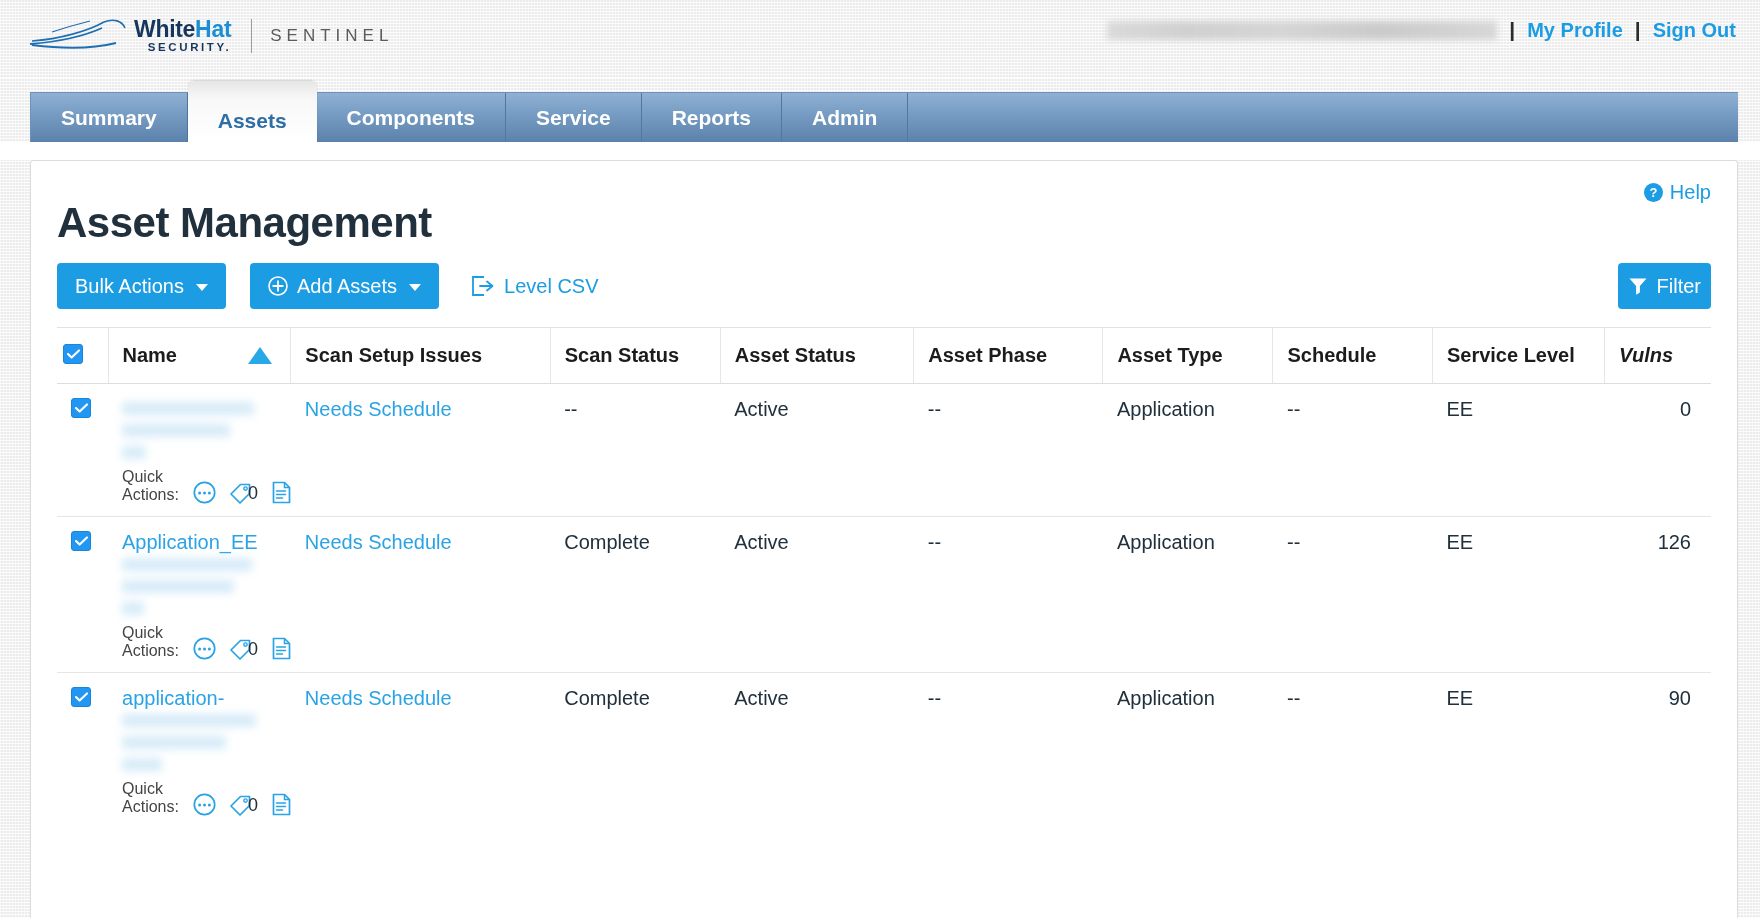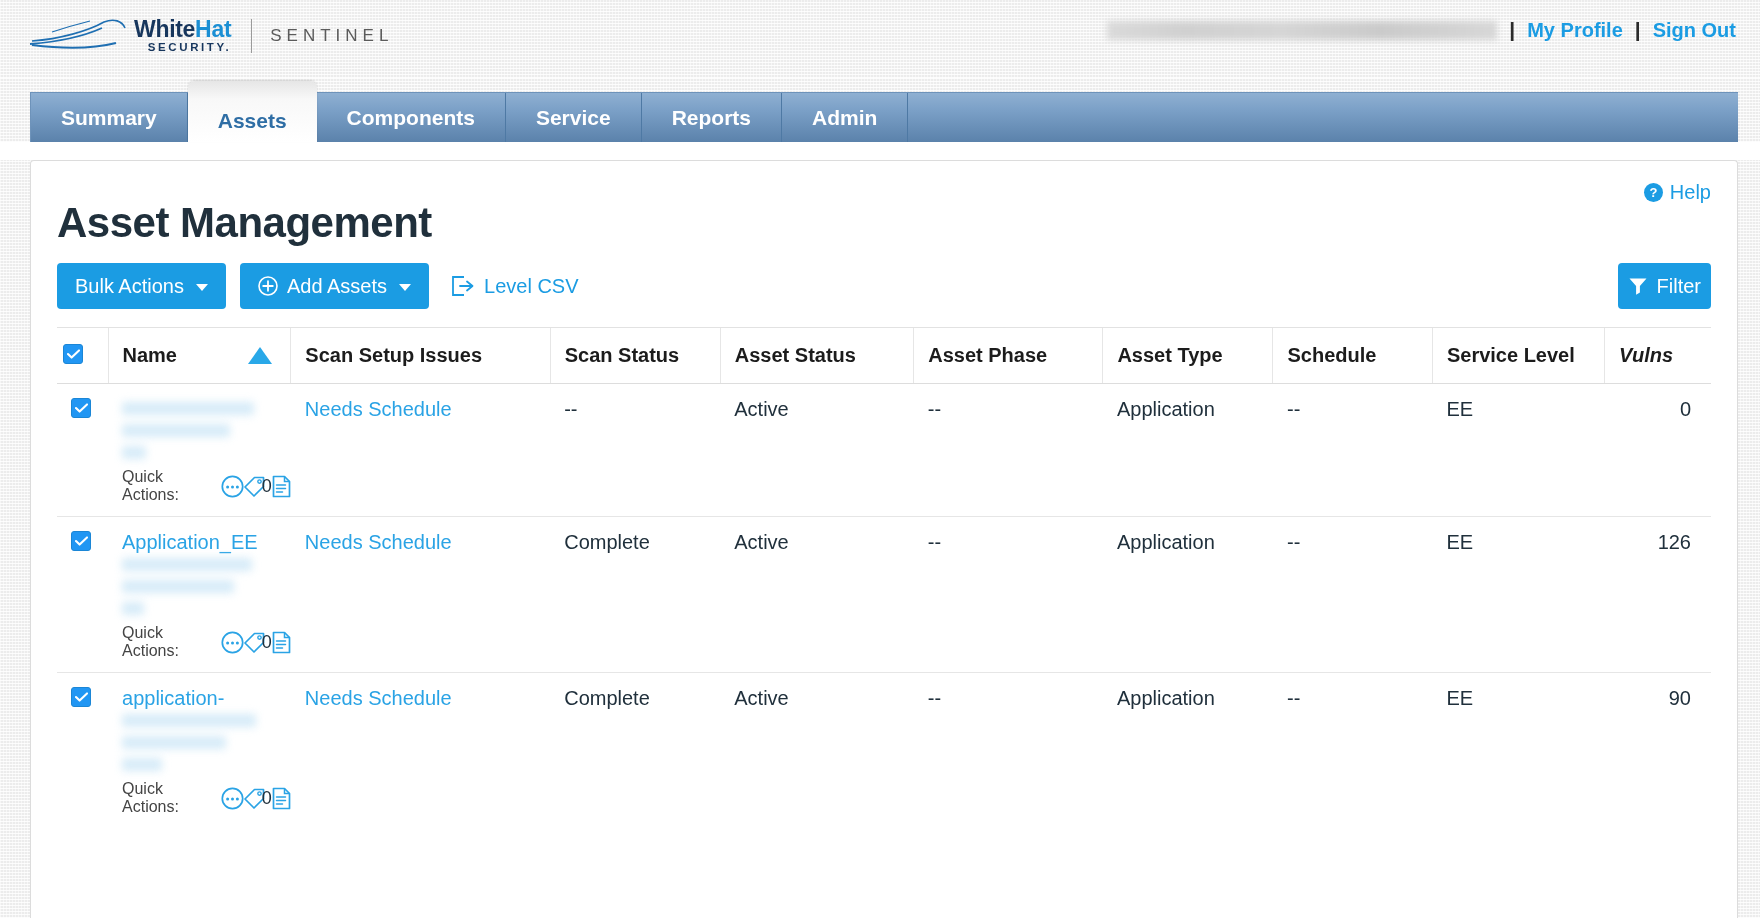--- a/index.html
+++ b/index.html
@@ -128,7 +128,7 @@
 
   .toolbar {
     margin-top: 16px; height: 46px;
-    display: flex; align-items: center; gap: 14px;
+    display: flex; align-items: center; gap: 24px;
     position: relative;
   }
   .btn {

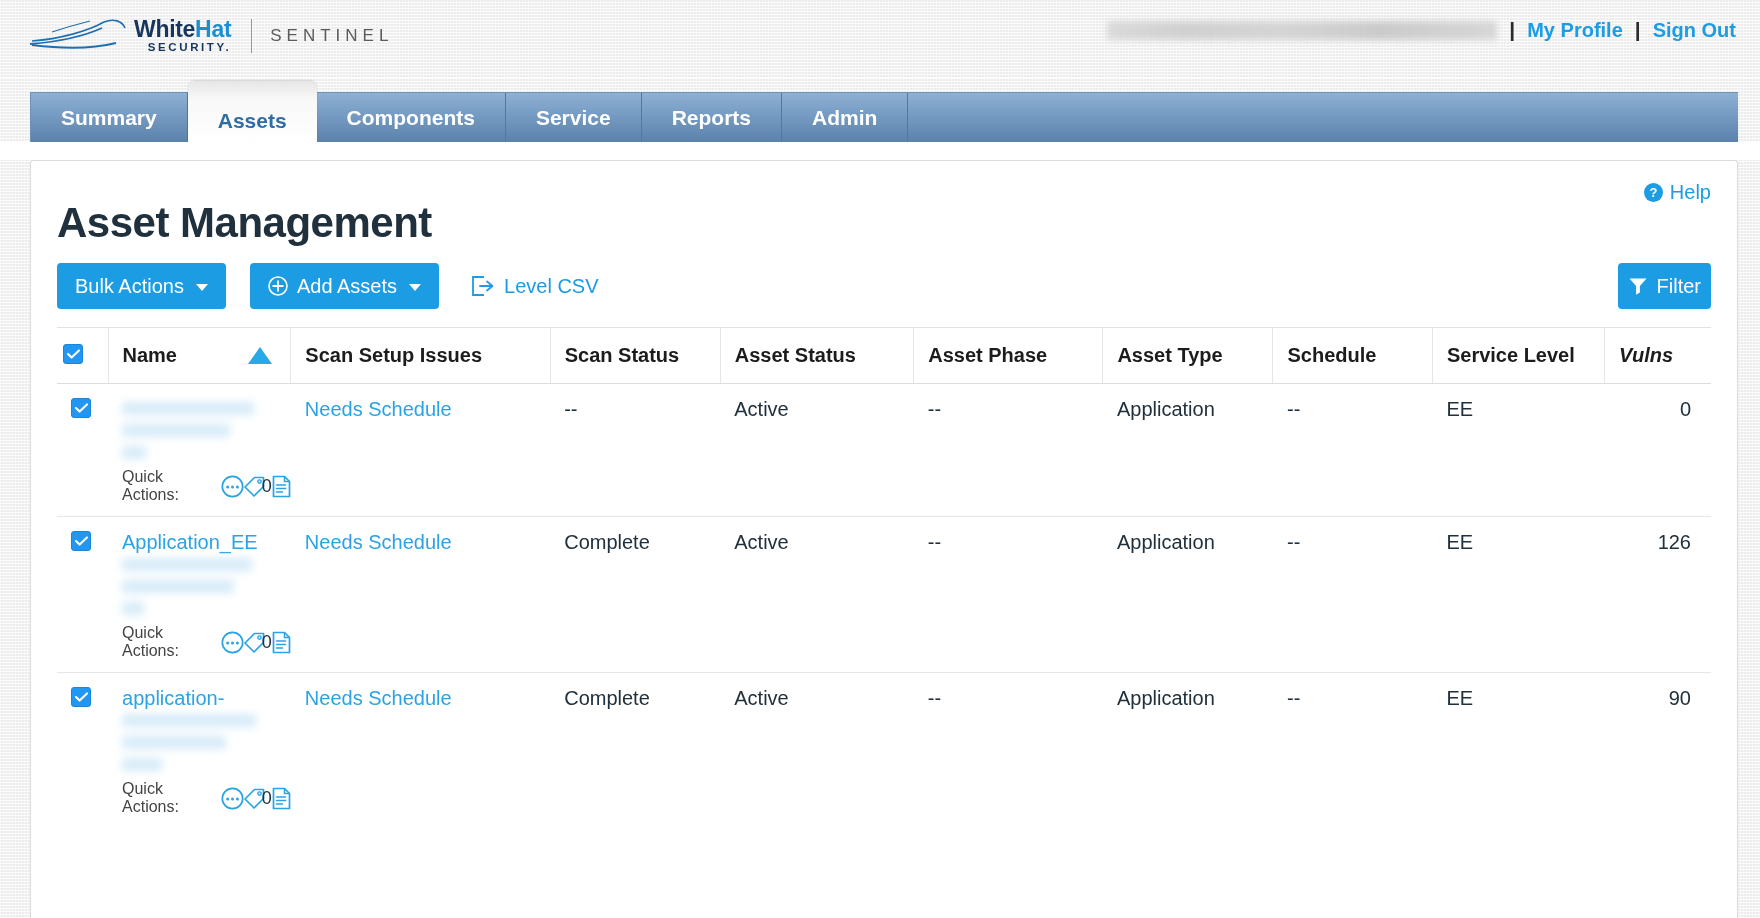--- a/index.html
+++ b/index.html
@@ -209,7 +209,7 @@
   .rl { height: 13px; background: #cfe8f7; border-radius: 2px; margin-bottom: 9px; }
 
   .quick {
-    display: flex; align-items: center; 
+    display: flex; align-items: flex-end; gap: 14px;
     margin-top: 8px; padding-bottom: 12px;
   }
   .quick-label { font-size: 16px; color: #444; }

